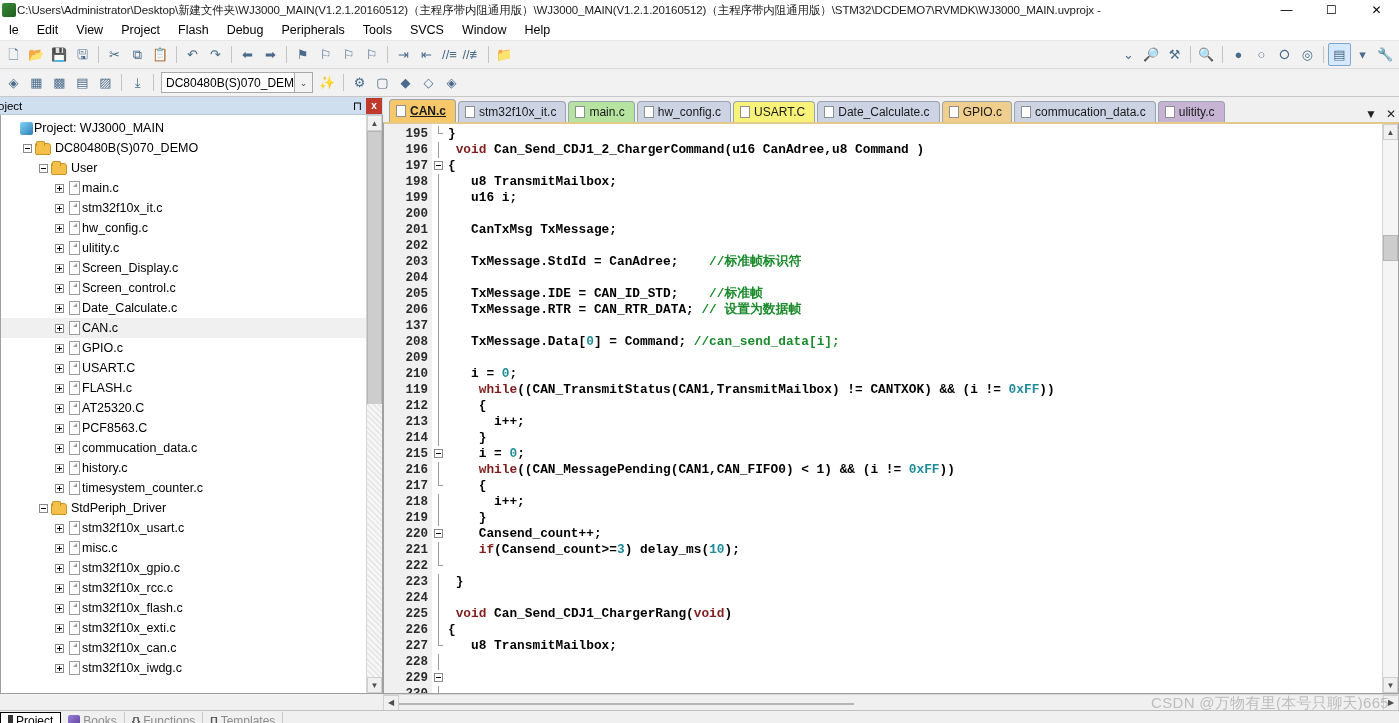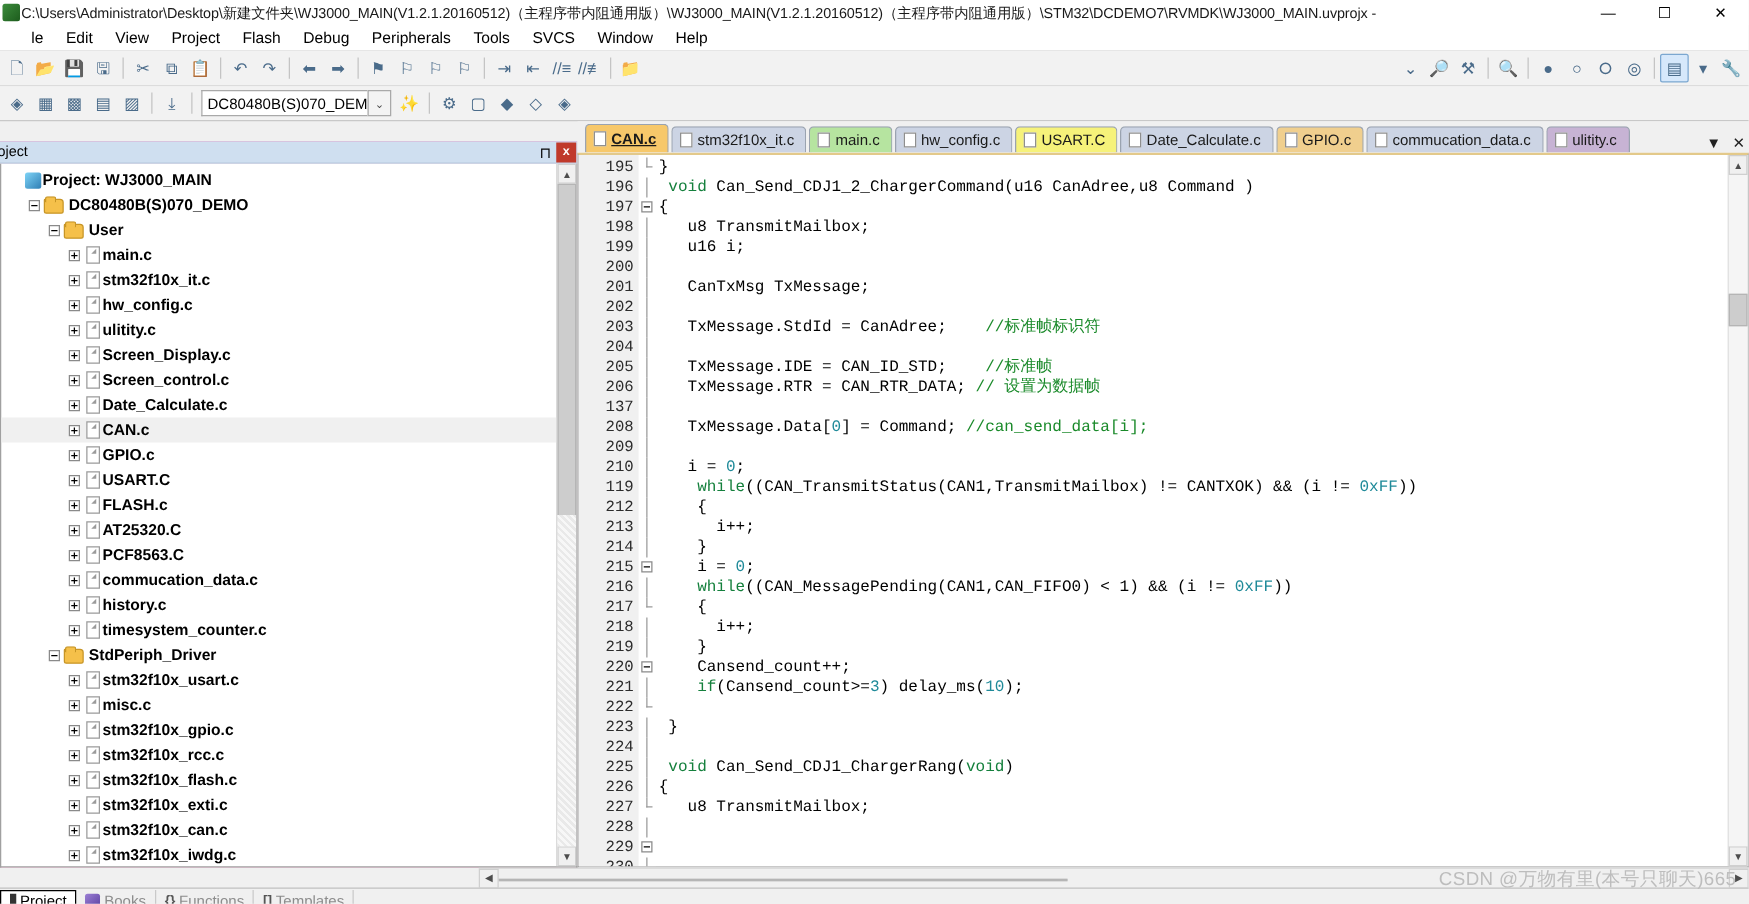--- a/index.html
+++ b/index.html
@@ -40,7 +40,7 @@
   
   .menubar {
     height: 21px; background: #ffffff; display: flex; align-items: center;
-    padding-left: 16px; border-bottom: 1px solid #e6e6e6;
+    padding-left: 0px; border-bottom: 1px solid #e6e6e6;
   }
   .menuitem {
     padding: 2px 9px; font-size: 12.5px; color: #000; white-space: nowrap;

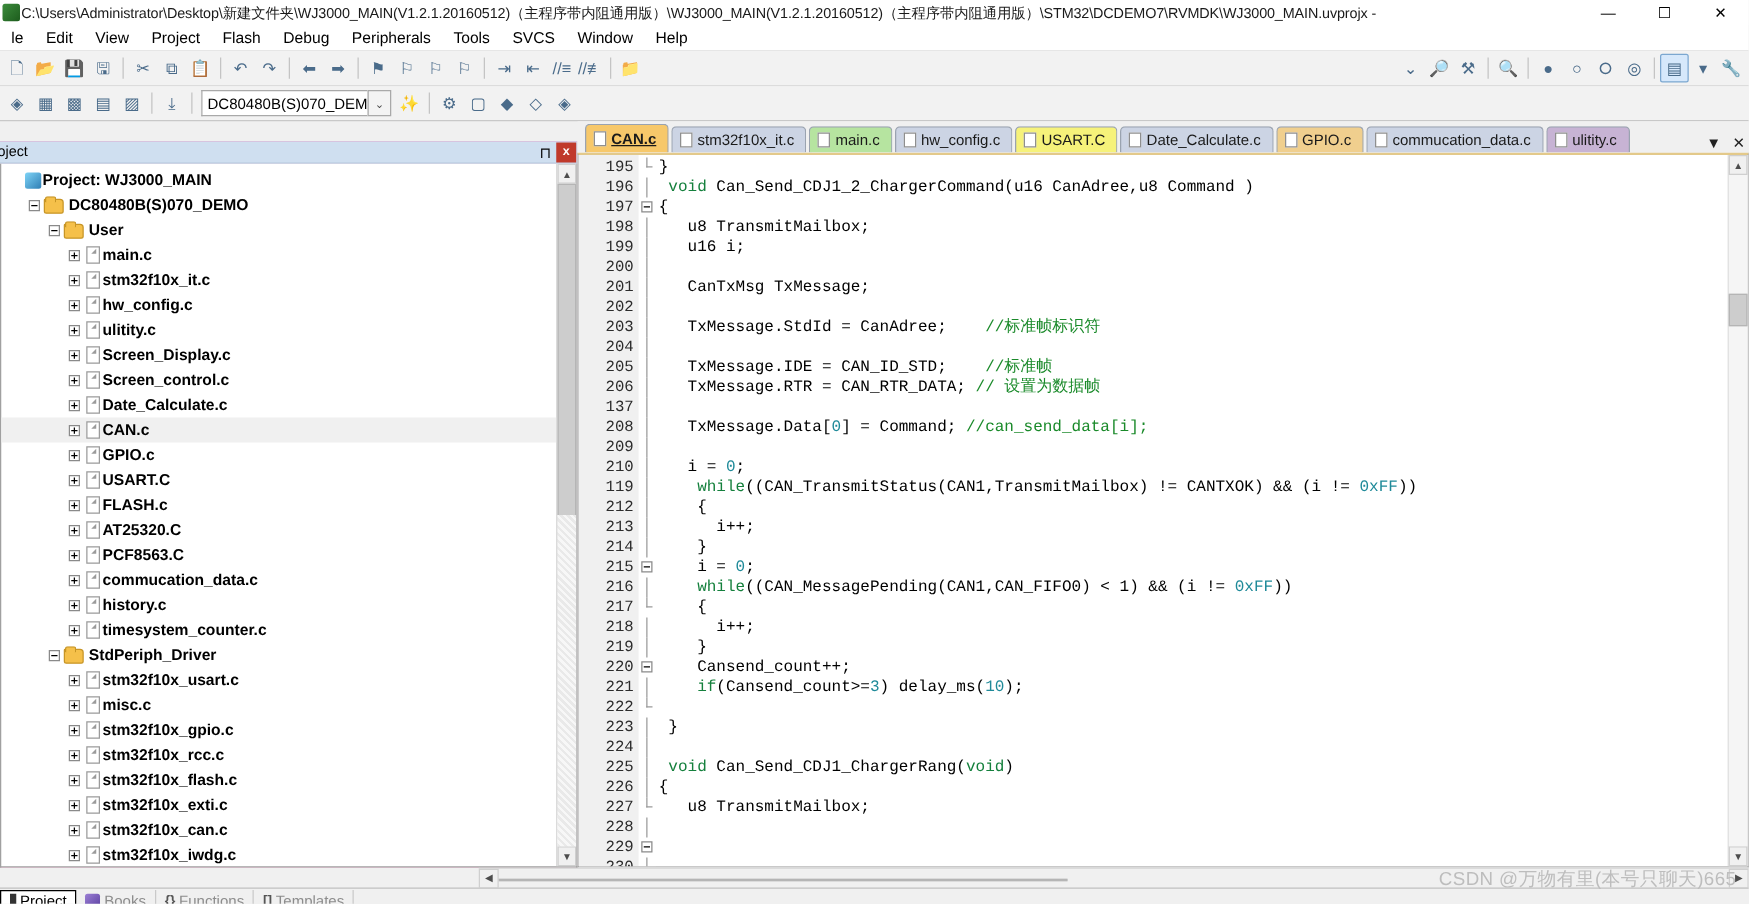--- a/index.html
+++ b/index.html
@@ -85,8 +85,8 @@
 
   
   .proj-panel {
-    width: 462px; display: flex; flex-direction: column;
-    background: #ec4899; flex: none; margin-top: 16px;
+    width: 383px; display: flex; flex-direction: column;
+    background: #404040; flex: none;
   }
   .proj-header {
     height: 18px; background: #cfdff0;

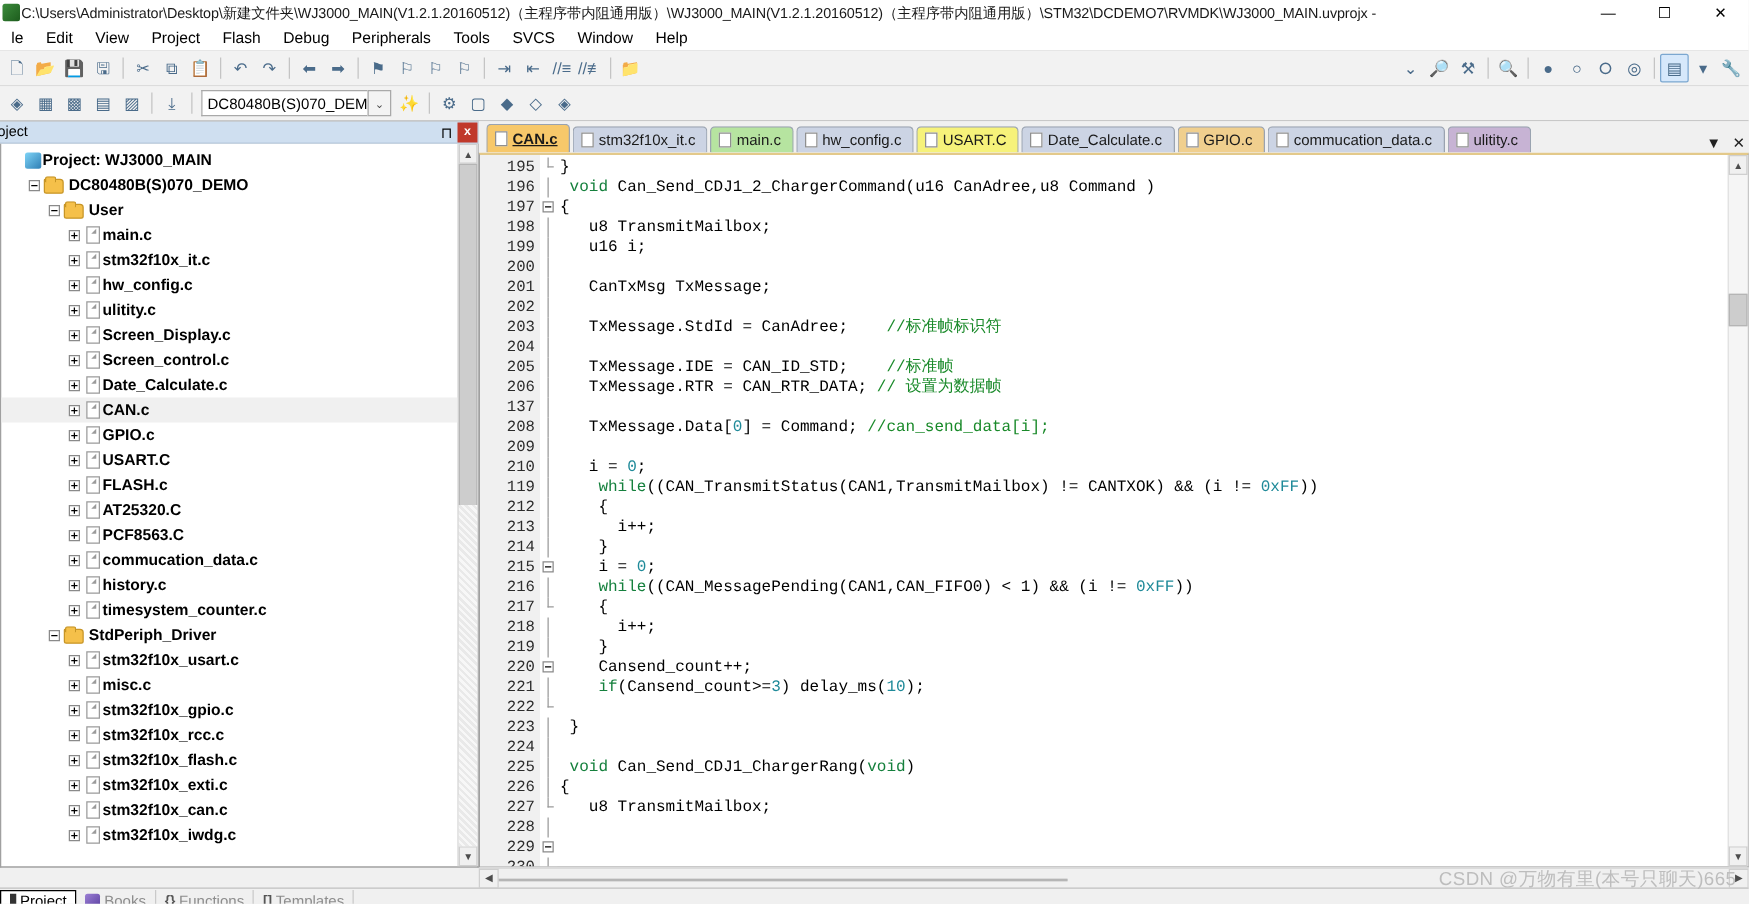--- a/index.html
+++ b/index.html
@@ -141,7 +141,7 @@
     background: linear-gradient(135deg,#7fd4f7,#2f7fb5); width:13px;height:13px;margin:1px;
     border-radius:2px;
   }
-  .tlabel { color: #000; font-weight: bold; }
+  .tlabel { color: #000; }
 
   
   .vscroll {

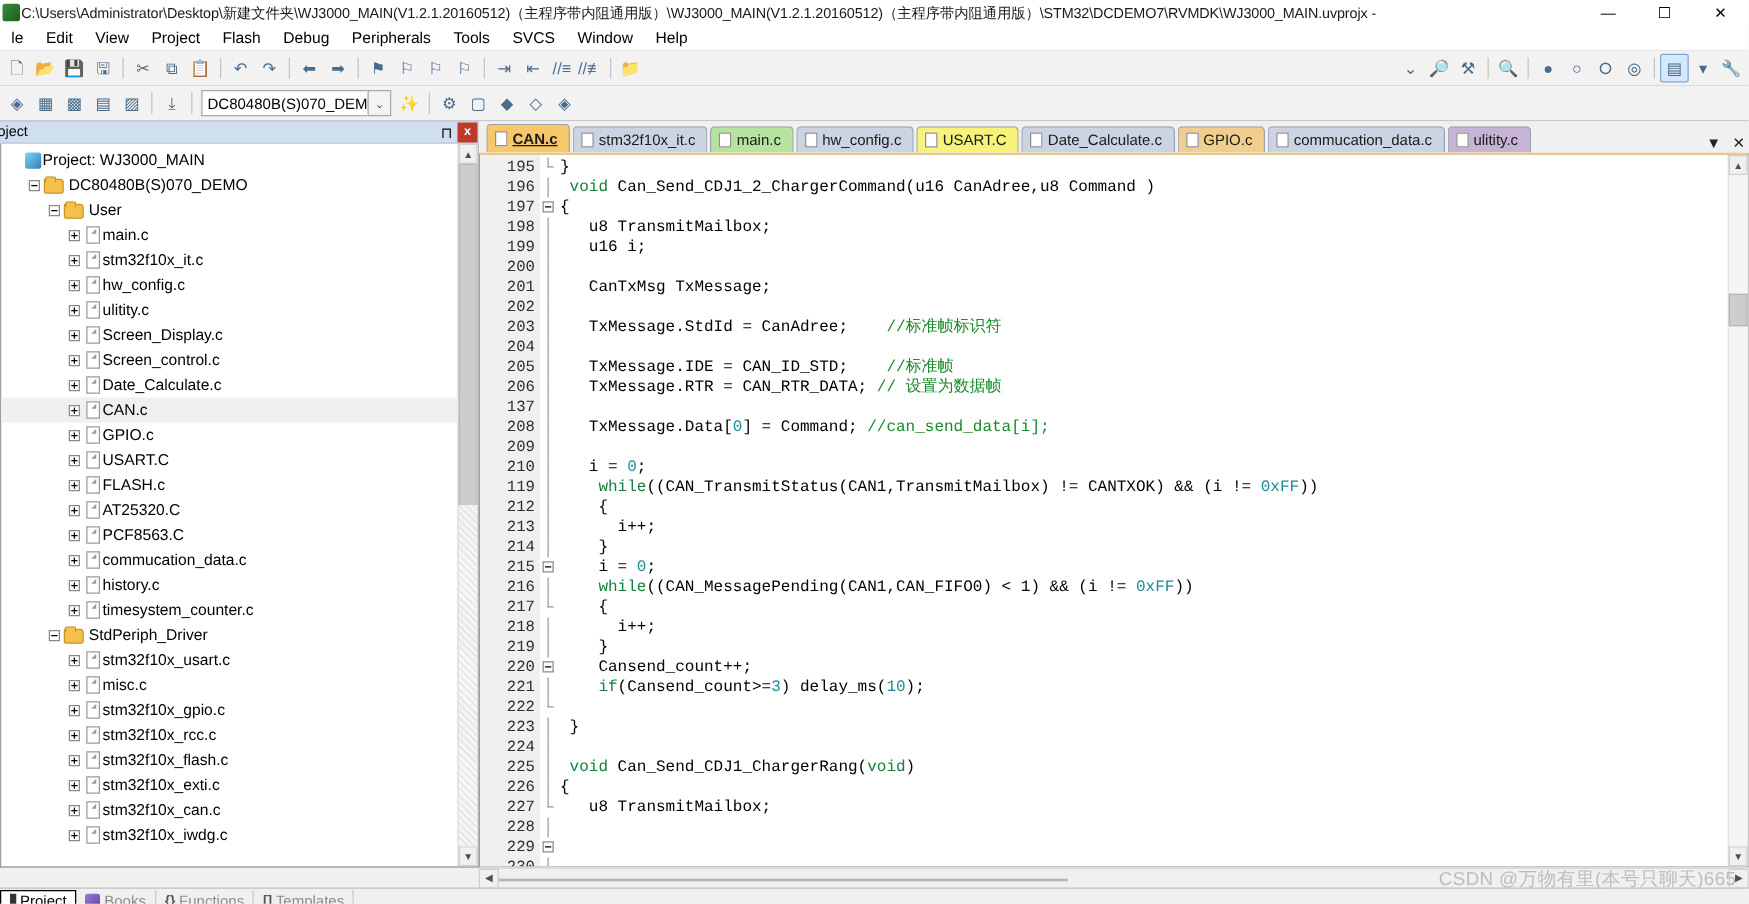--- a/index.html
+++ b/index.html
@@ -187,7 +187,7 @@
     border: 1px solid #a0a0a0; background: #fff; margin: 0;
     border-top: 2px solid #e3c98a;
   }
-  .code-inner { flex: 1; display: flex; min-width: 0; overflow: hidden; background: #fff; position: relative; }
+  .code-inner { flex: 1; display: flex; min-width: 0; overflow: hidden; background: #fff; position: relative; font-weight: bold; }
   .gutter {
     width: 48px; background: #f0f0f0; flex: none; text-align: right;
     padding-top: 2px; border-right: 0px; position: relative;

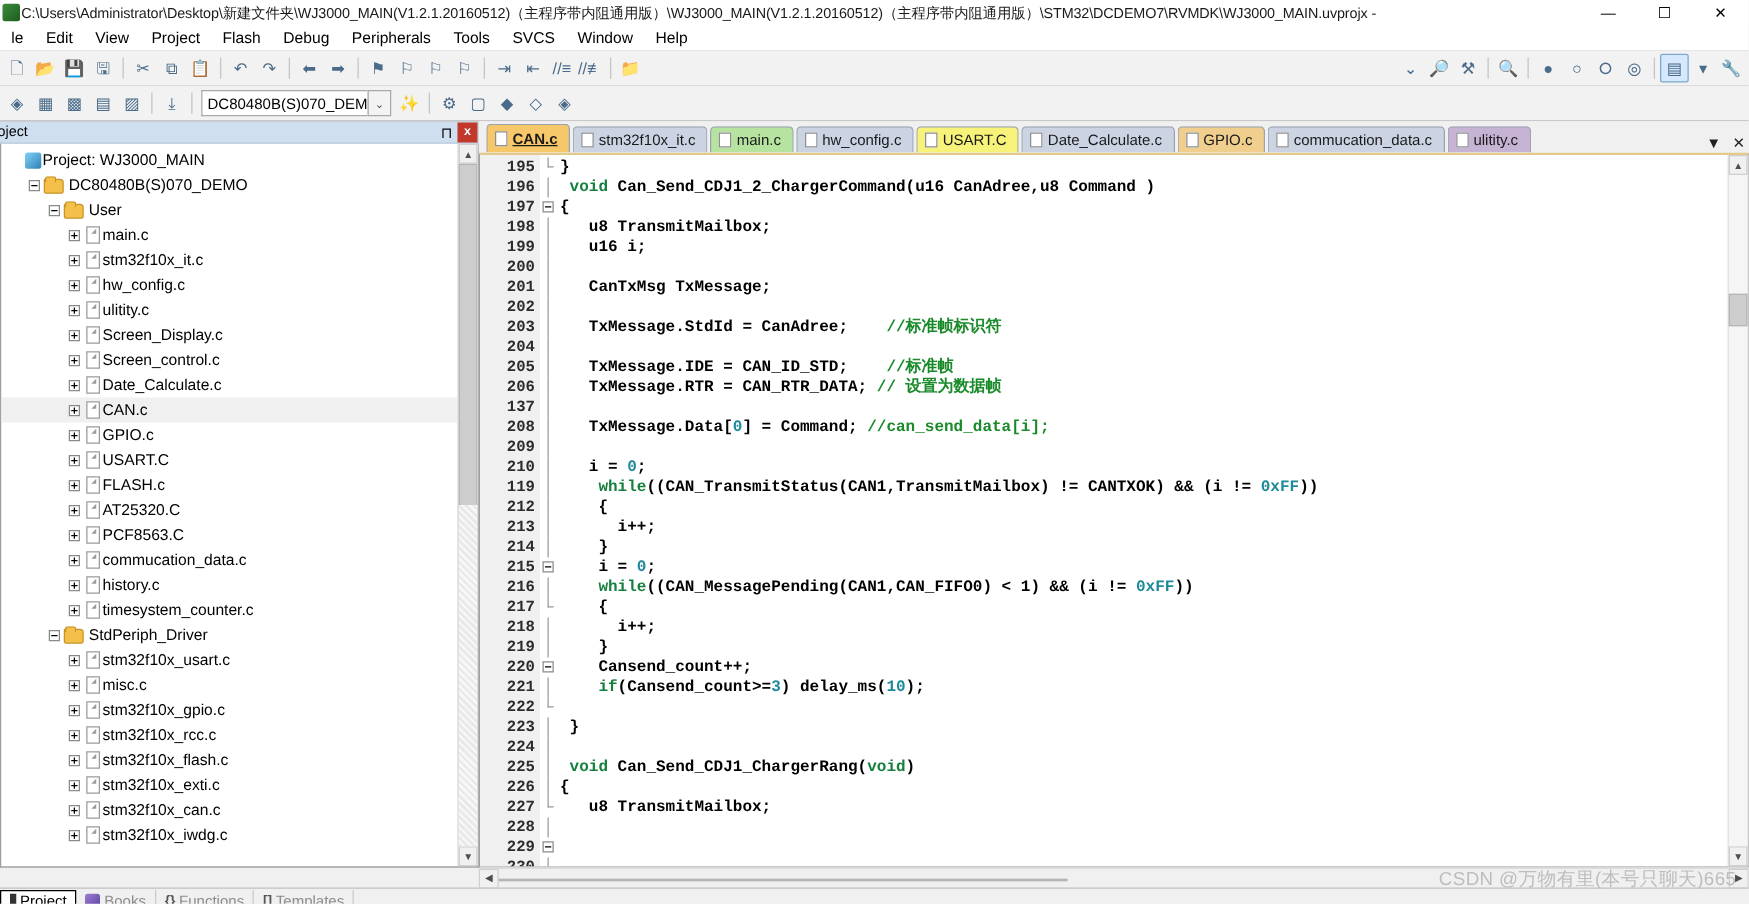--- a/index.html
+++ b/index.html
@@ -212,7 +212,7 @@
     font-family: "Liberation Mono", monospace; font-size: 12.8px; color: #000;
     padding-left: 2px;
   }
-  .kw { color: #15803d; }
+  .kw { color: #7f1d1d; }
   .num { color: #1f8a99; }
   .cmt { color: #1a8a2a; }
 

